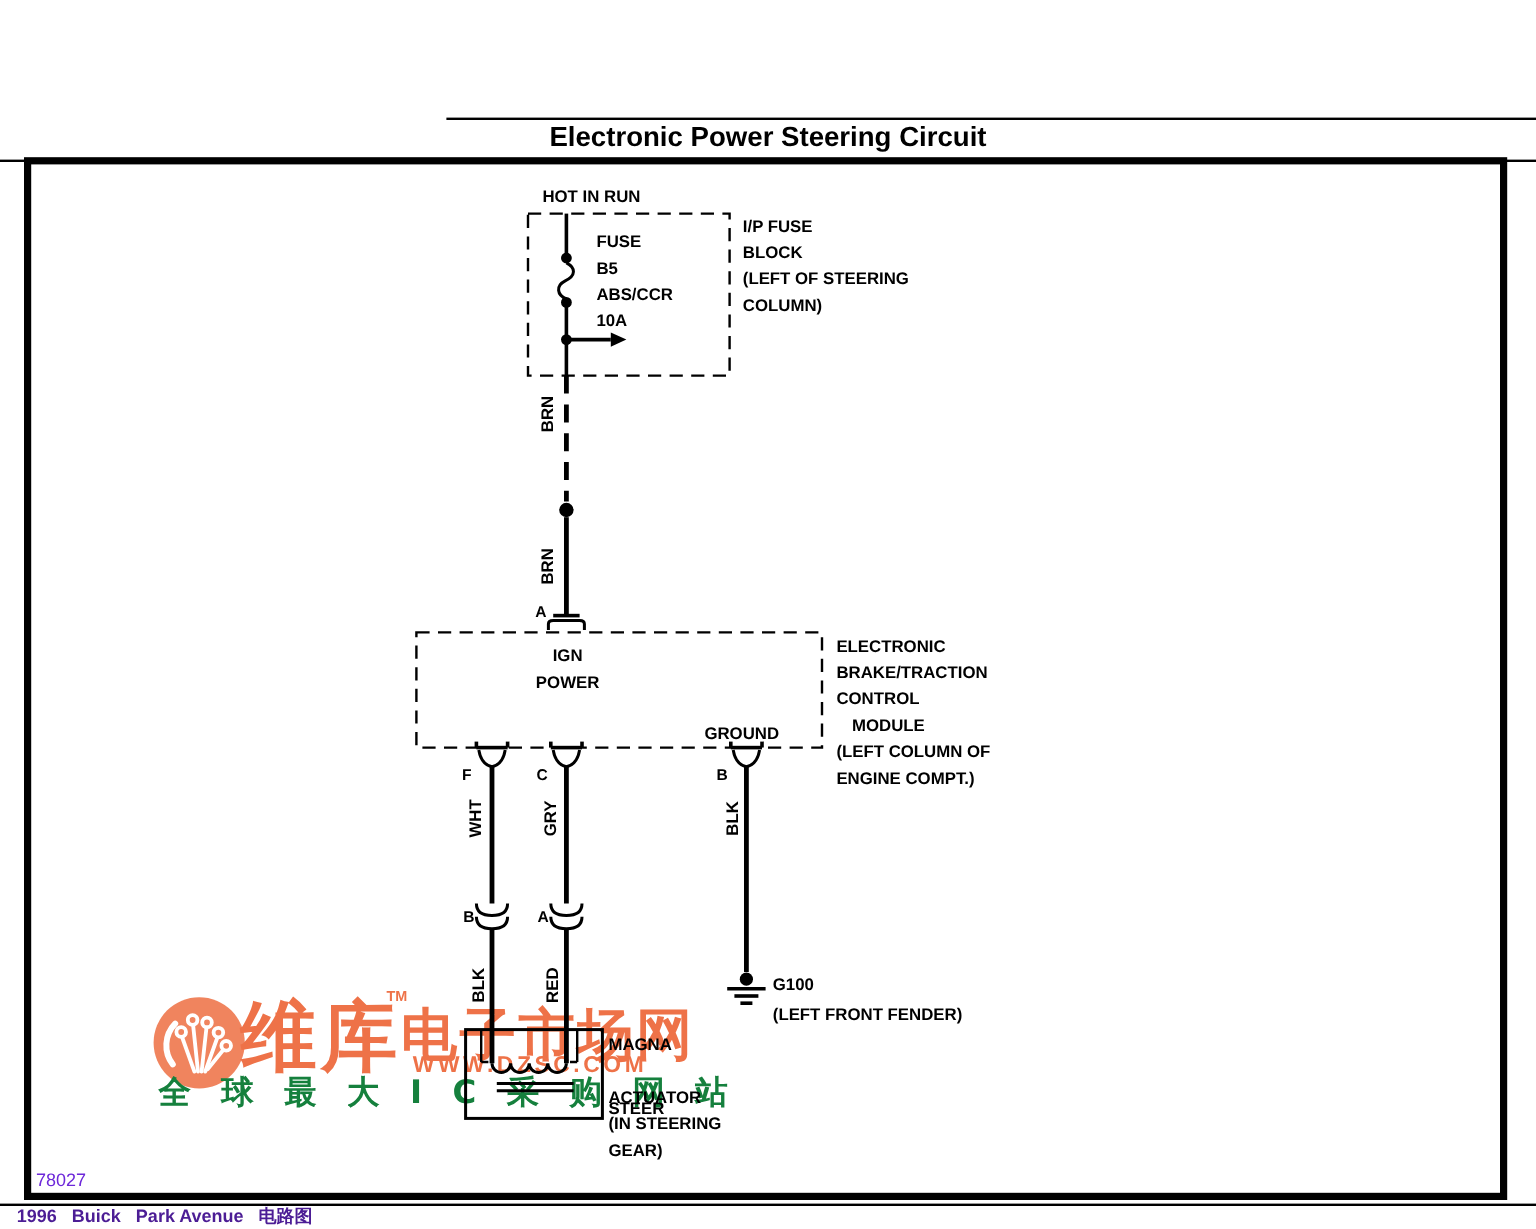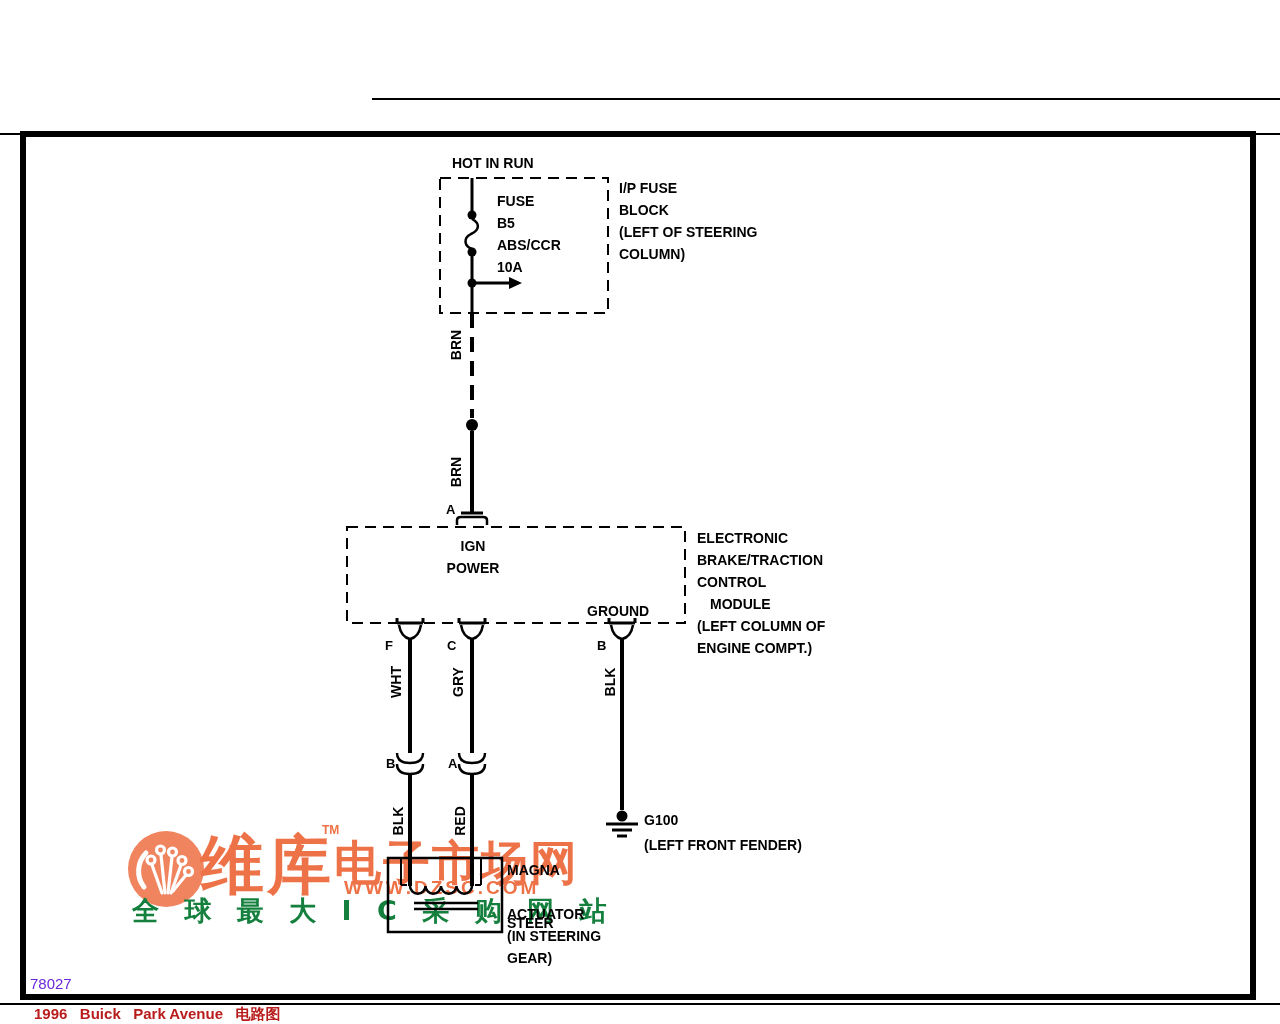--- a/index.html
+++ b/index.html
@@ -95,6 +95,7 @@
   </div>
 
   <div class="rule" style="left:372px;top:98px;width:908px;height:2px;"></div>
+  <div id="page-title">Electronic Power Steering Circuit</div>
   <div class="rule" style="left:0;top:133px;width:1280px;height:2px;"></div>
   <div id="main-frame"></div>
   <div class="rule" style="left:0;top:1003px;width:1280px;height:2px;"></div>

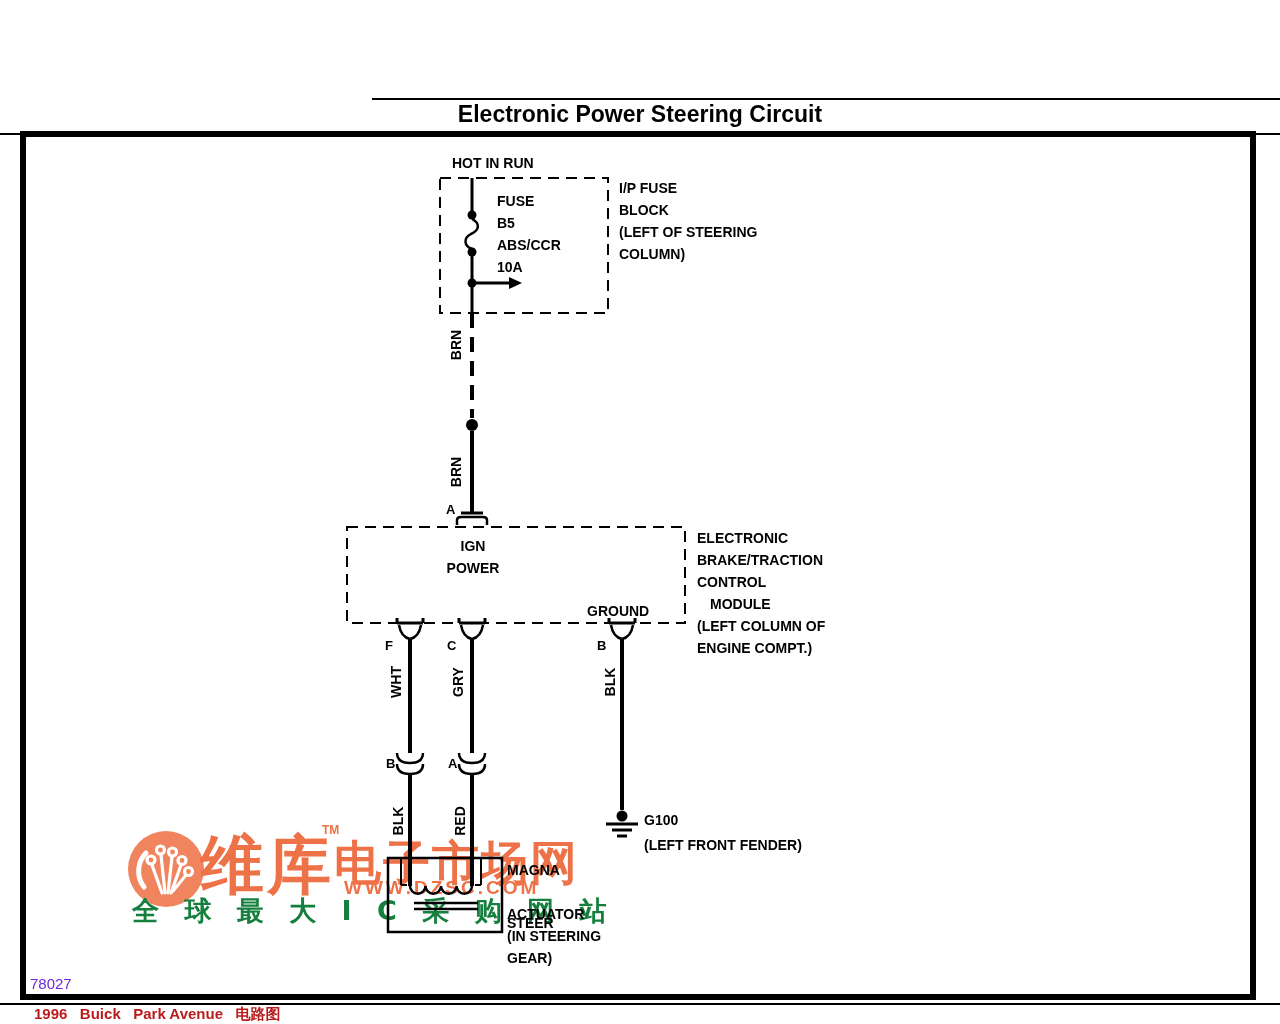--- a/index.html
+++ b/index.html
@@ -26,8 +26,8 @@
     font:700 23px/28px "Liberation Sans",sans-serif;color:#000;z-index:30;
   }
   #footer-caption{
-    position:absolute;left:34px;top:1005px;
-    font:700 15px/18px "Liberation Sans",sans-serif;color:#b91c1c;white-space:pre;z-index:30;
+    position:absolute;left:14px;top:1005px;
+    font:700 15px/18px "Liberation Sans",sans-serif;color:#4c1d95;white-space:pre;z-index:30;
   }
   #diagram-number{
     position:absolute;left:30px;top:975px;

